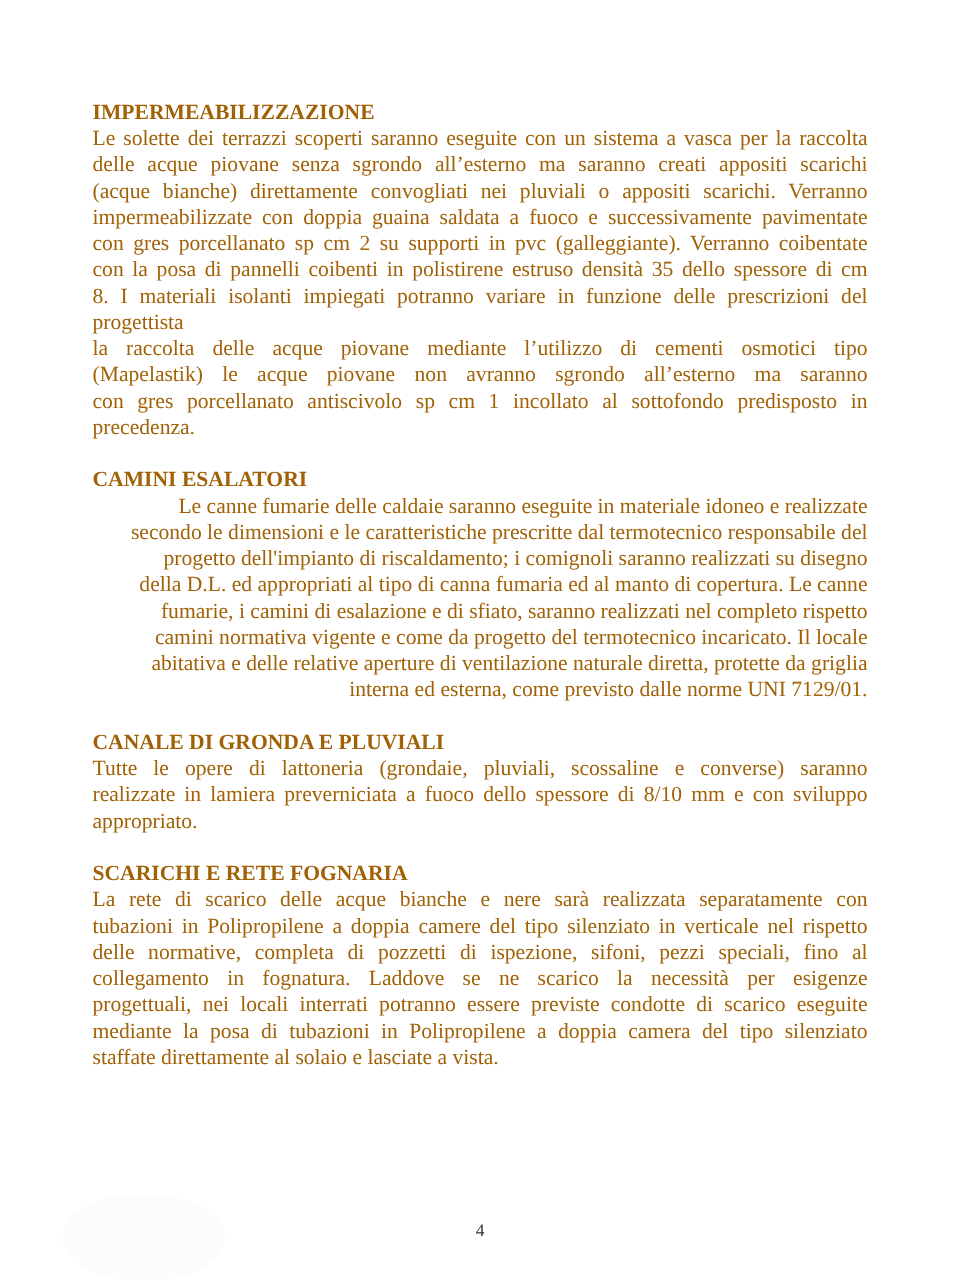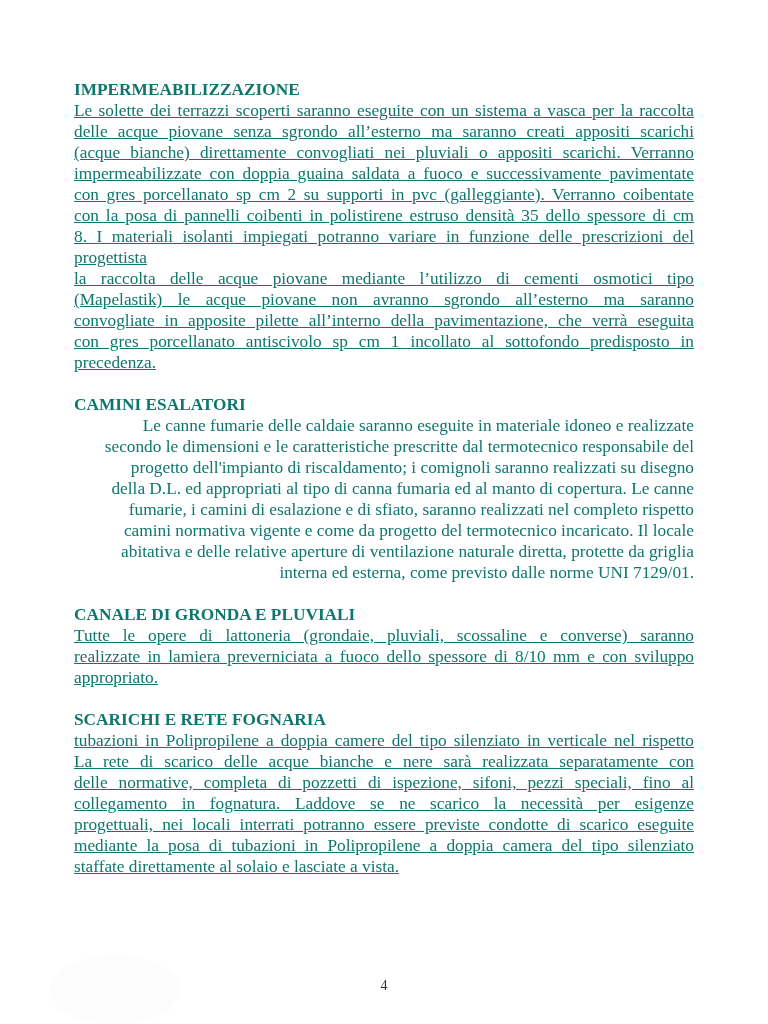--- a/index.html
+++ b/index.html
@@ -7,7 +7,7 @@
   .page {
     position: absolute; left: 74px; top: 79px; width: 620px;
     font-family: "Liberation Serif", "DejaVu Serif", serif;
-    font-size: 17.3px; line-height: 21px; color: #0f766e;
+    font-size: 17.3px; line-height: 21px; color: #a16207;
   }
   .heading { font-weight: bold; margin: 0; font-size: 17.3px; line-height: 21px; }
   .section { margin-bottom: 21px; }

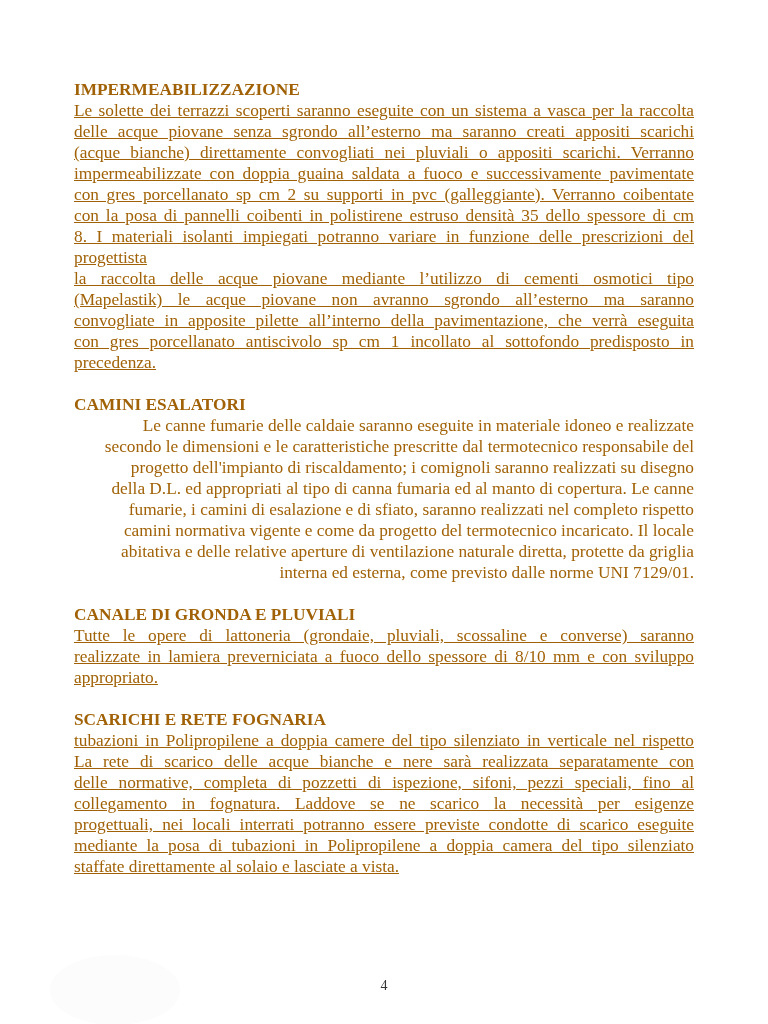--- a/index.html
+++ b/index.html
@@ -12,7 +12,7 @@
   .heading { font-weight: bold; margin: 0; font-size: 17.3px; line-height: 21px; }
   .section { margin-bottom: 21px; }
   .line { display: block; white-space: nowrap; }
-  .just .line { text-align: justify; text-align-last: justify; white-space: normal; text-decoration: underline; }
+  .just .line { text-align: justify; text-align-last: justify; white-space: normal; }
   .just .line.last { text-align-last: left; }
   .left .line { text-align: right; }
   .page-number {

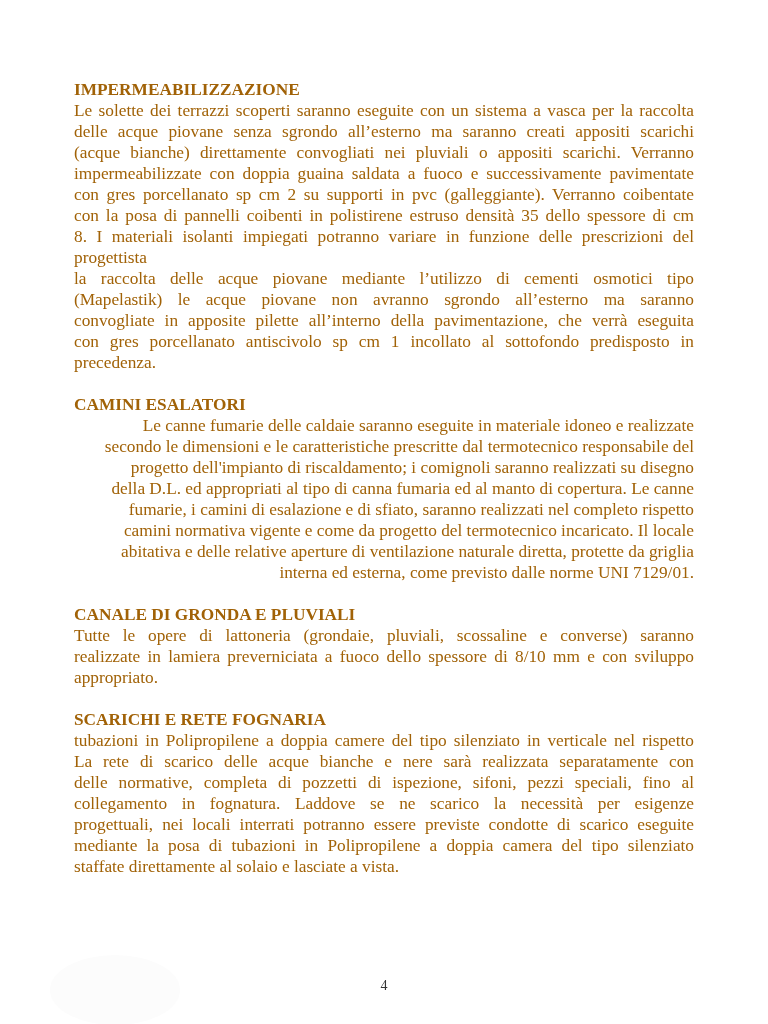--- a/index.html
+++ b/index.html
@@ -43,7 +43,6 @@
     <span class="line last">progettista</span>
     <span class="line">la raccolta delle acque piovane mediante l’utilizzo di cementi osmotici tipo</span>
     <span class="line">(Mapelastik) le acque piovane non avranno sgrondo all’esterno ma saranno</span>
-    <span class="line">convogliate in apposite pilette all’interno della pavimentazione, che verrà eseguita</span>
     <span class="line">con gres porcellanato antiscivolo sp cm 1 incollato al sottofondo predisposto in</span>
     <span class="line last">precedenza.</span>
   </div>

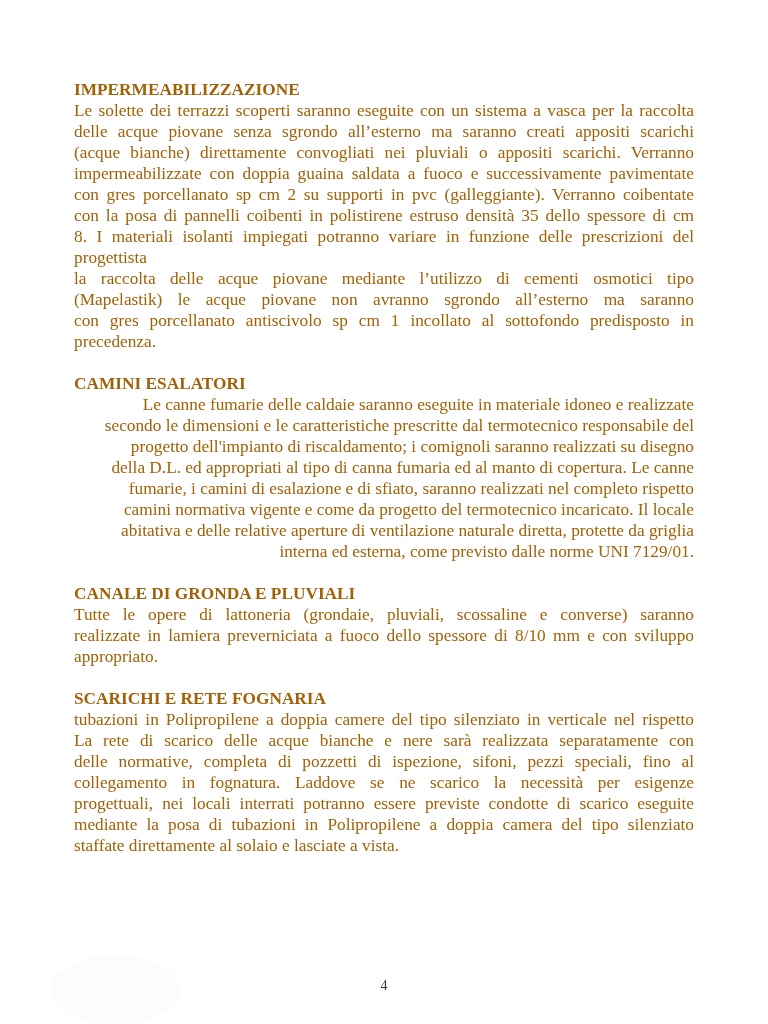--- a/index.html
+++ b/index.html
@@ -68,8 +68,8 @@
 
   <div class="section just">
     <div class="heading">SCARICHI E RETE FOGNARIA</div>
+    <span class="line">La rete di scarico delle acque bianche e nere sarà realizzata separatamente con</span>
     <span class="line">tubazioni in Polipropilene a doppia camere del tipo silenziato in verticale nel rispetto</span>
-    <span class="line">La rete di scarico delle acque bianche e nere sarà realizzata separatamente con</span>
     <span class="line">delle normative, completa di pozzetti di ispezione, sifoni, pezzi speciali, fino al</span>
     <span class="line">collegamento in fognatura. Laddove se ne scarico la necessità per esigenze</span>
     <span class="line">progettuali, nei locali interrati potranno essere previste condotte di scarico eseguite</span>

